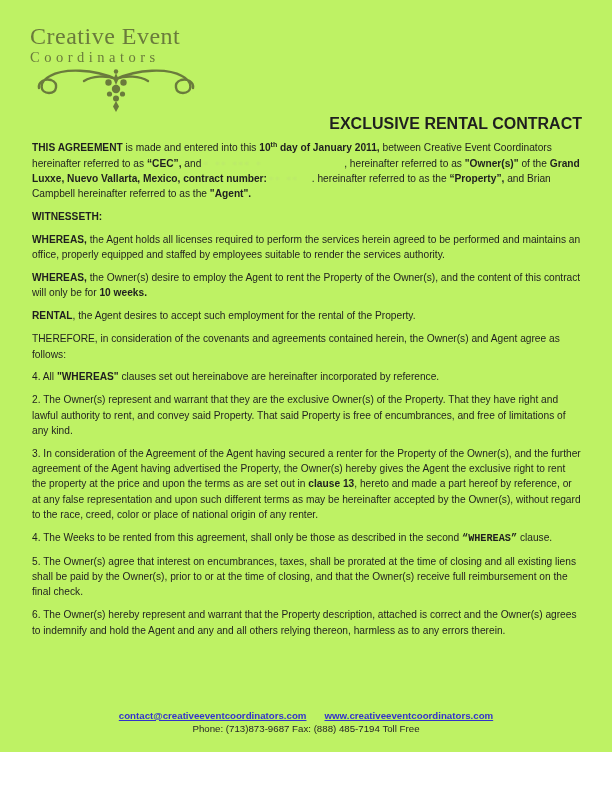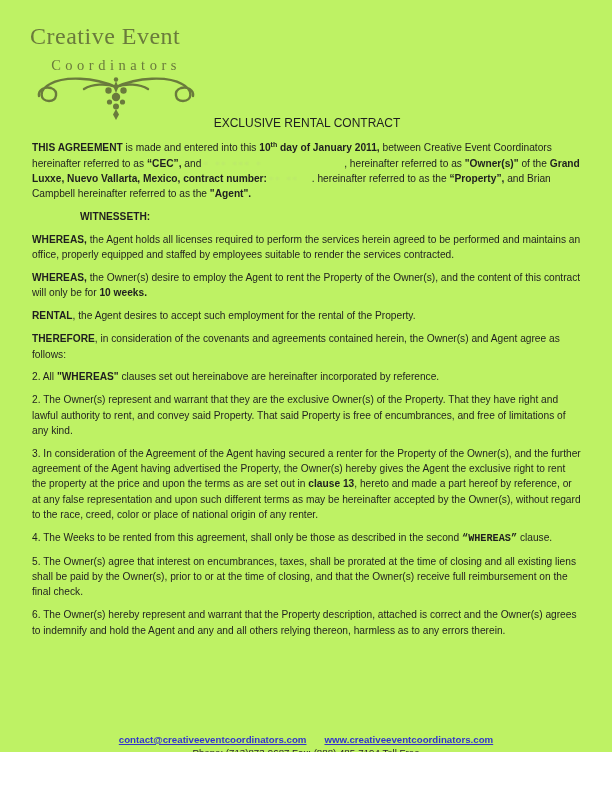--- a/index.html
+++ b/index.html
@@ -14,7 +14,7 @@
   }
   .logo{position:absolute;left:30px;top:24px;color:var(--logo-green);}
   .logo-line1{font-family:"Liberation Serif",serif;font-size:24px;line-height:25px;letter-spacing:0.5px;}
-  .logo-line2{font-family:"Liberation Serif",serif;font-size:14.5px;line-height:15px;letter-spacing:4.5px;margin-top:9px;text-align:center;}
+  .logo-line2{font-family:"Liberation Serif",serif;font-size:14.5px;line-height:15px;letter-spacing:4.5px;margin-top:1px;}
   .flourish{margin-top:2px;color:var(--logo-green);}
   .content{
     position:absolute;left:32px;top:116px;width:550px;

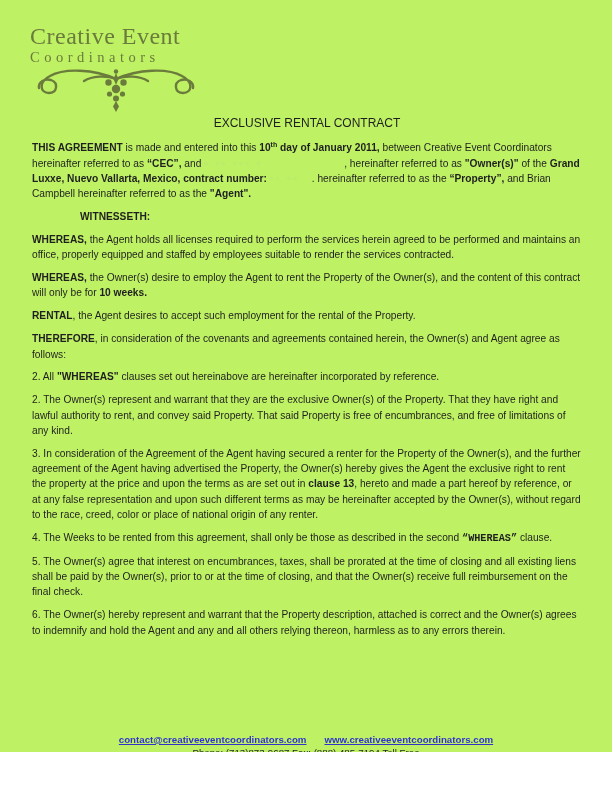--- a/index.html
+++ b/index.html
@@ -20,7 +20,7 @@
     position:absolute;left:32px;top:116px;width:550px;
     color:var(--text-color);font-size:10.2px;line-height:15.3px;text-align:left;
   }
-  .title{text-align:center;font-weight:400;font-size:12px;margin:0 0 9px 0;}
+  .title{text-align:right;font-weight:700;font-size:16px;margin:0 0 9px 0;}
   .content p{margin:0 0 7.6px 0;}
   sup{font-size:7px;line-height:0;vertical-align:super;}
   .redact{

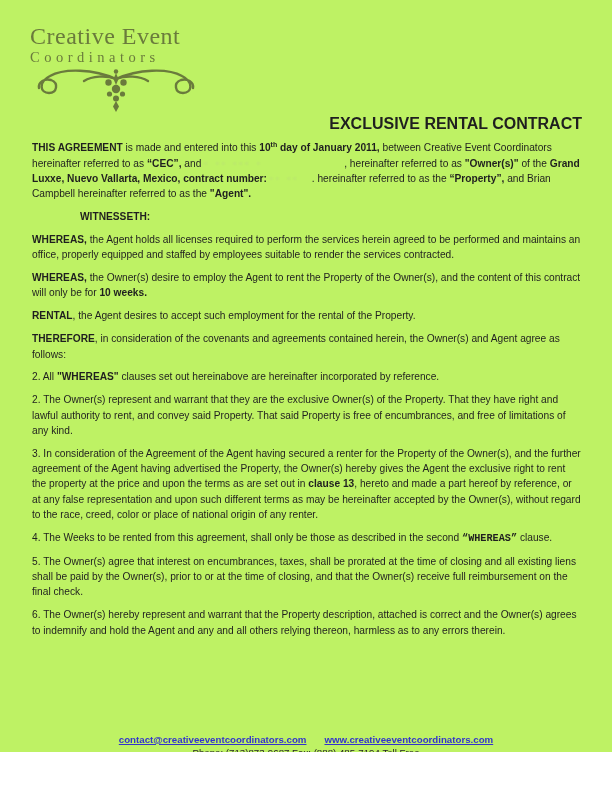--- a/index.html
+++ b/index.html
@@ -71,7 +71,7 @@
   <div class="content">
     <div class="title">EXCLUSIVE RENTAL CONTRACT</div>
     <p><span style="font-weight: 700;">THIS AGREEMENT</span><span> is made and entered into this </span><span style="font-weight: 700;">10</span><sup style="font-weight: 700;">th</sup><span style="font-weight: 700;"> day of January 2011,</span><span> between Creative Event Coordinators hereinafter referred to as </span><span style="font-weight: 700;">“CEC”,</span><span> and </span><span class="redact" style="width: 140px;">· ·· ··· ·</span><span>, hereinafter referred to as </span><span style="font-weight: 700;">"Owner(s)"</span><span> of the </span><span style="font-weight: 700;">Grand Luxxe, Nuevo Vallarta, Mexico, contract number:</span><span> </span><span class="redact" style="width: 42px;">·· ··</span><span>. hereinafter referred to as the </span><span style="font-weight: 700;">“Property”,</span><span> and Brian Campbell hereinafter referred to as the </span><span style="font-weight: 700;">"Agent".</span></p>
-    <p><span style="font-weight: 700; margin-left: 48px;">WITNESSETH:</span></p>
+    <p><span style="font-weight: 700;">WITNESSETH:</span></p>
     <p><span style="font-weight: 700;">WHEREAS,</span><span> the Agent holds all licenses required to perform the services herein agreed to be performed and maintains an office, properly equipped and staffed by employees suitable to render the services contracted.</span></p>
     <p><span style="font-weight: 700;">WHEREAS,</span><span> the Owner(s) desire to employ the Agent to rent the Property of the Owner(s), and the content of this contract will only be for </span><span style="font-weight: 700;">10 weeks.</span></p>
     <p><span style="font-weight: 700;">RENTAL</span><span>, the Agent desires to accept such employment for the rental of the Property.</span></p>

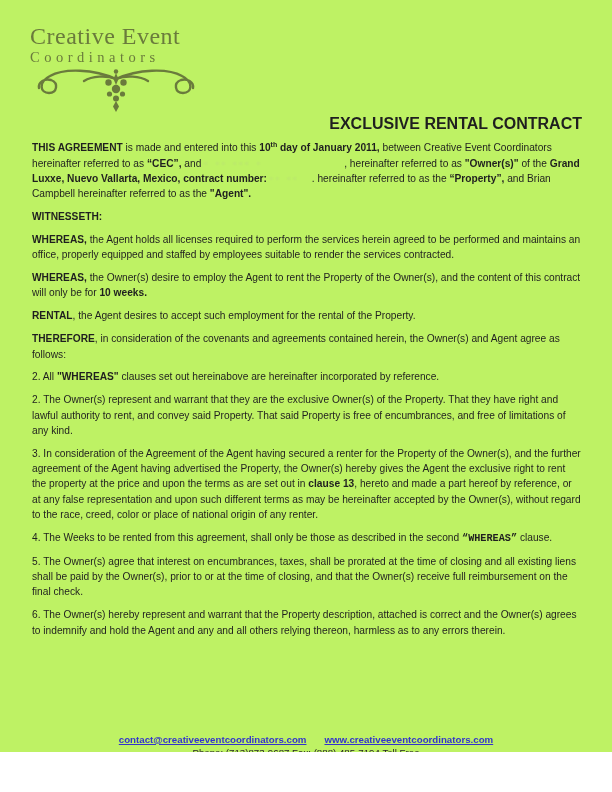--- a/index.html
+++ b/index.html
@@ -72,7 +72,7 @@
     <div class="title">EXCLUSIVE RENTAL CONTRACT</div>
     <p><span style="font-weight: 700;">THIS AGREEMENT</span><span> is made and entered into this </span><span style="font-weight: 700;">10</span><sup style="font-weight: 700;">th</sup><span style="font-weight: 700;"> day of January 2011,</span><span> between Creative Event Coordinators hereinafter referred to as </span><span style="font-weight: 700;">“CEC”,</span><span> and </span><span class="redact" style="width: 140px;">· ·· ··· ·</span><span>, hereinafter referred to as </span><span style="font-weight: 700;">"Owner(s)"</span><span> of the </span><span style="font-weight: 700;">Grand Luxxe, Nuevo Vallarta, Mexico, contract number:</span><span> </span><span class="redact" style="width: 42px;">·· ··</span><span>. hereinafter referred to as the </span><span style="font-weight: 700;">“Property”,</span><span> and Brian Campbell hereinafter referred to as the </span><span style="font-weight: 700;">"Agent".</span></p>
     <p><span style="font-weight: 700;">WITNESSETH:</span></p>
-    <p><span style="font-weight: 700;">WHEREAS,</span><span> the Agent holds all licenses required to perform the services herein agreed to be performed and maintains an office, properly equipped and staffed by employees suitable to render the services contracted.</span></p>
+    <p><span style="font-weight: 700;">WHEREAS,</span><span> the Agent holds all licenses required to perform the services herein agreed to be performed and maintains an office, properly equipped and staffed by employees suitable to render the services authority.</span></p>
     <p><span style="font-weight: 700;">WHEREAS,</span><span> the Owner(s) desire to employ the Agent to rent the Property of the Owner(s), and the content of this contract will only be for </span><span style="font-weight: 700;">10 weeks.</span></p>
     <p><span style="font-weight: 700;">RENTAL</span><span>, the Agent desires to accept such employment for the rental of the Property.</span></p>
     <p><span style="font-weight: 700; margin-top: 24px;">THEREFORE</span><span>, in consideration of the covenants and agreements contained herein, the Owner(s) and Agent agree as follows:</span></p>

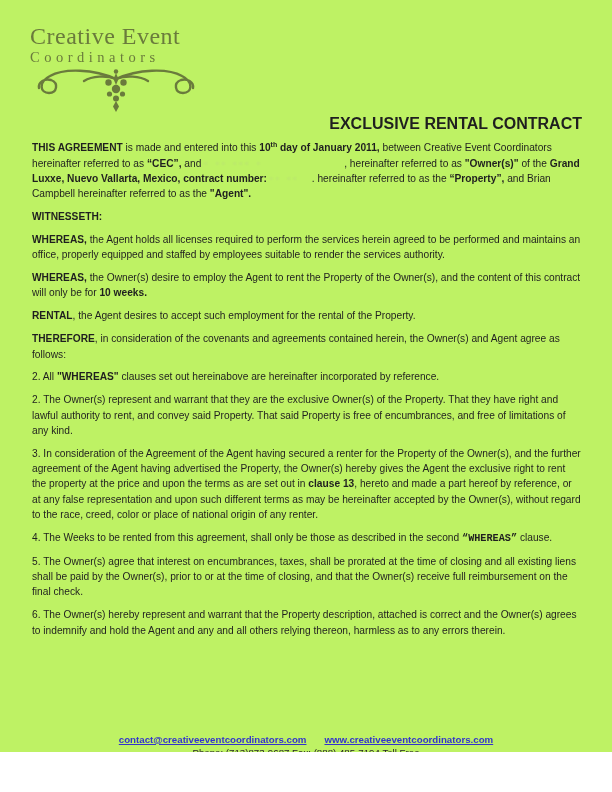--- a/index.html
+++ b/index.html
@@ -75,7 +75,7 @@
     <p><span style="font-weight: 700;">WHEREAS,</span><span> the Agent holds all licenses required to perform the services herein agreed to be performed and maintains an office, properly equipped and staffed by employees suitable to render the services authority.</span></p>
     <p><span style="font-weight: 700;">WHEREAS,</span><span> the Owner(s) desire to employ the Agent to rent the Property of the Owner(s), and the content of this contract will only be for </span><span style="font-weight: 700;">10 weeks.</span></p>
     <p><span style="font-weight: 700;">RENTAL</span><span>, the Agent desires to accept such employment for the rental of the Property.</span></p>
-    <p><span style="font-weight: 700; margin-top: 24px;">THEREFORE</span><span>, in consideration of the covenants and agreements contained herein, the Owner(s) and Agent agree as follows:</span></p>
+    <p><span style="font-weight: 400; margin-top: 24px;">THEREFORE</span><span>, in consideration of the covenants and agreements contained herein, the Owner(s) and Agent agree as follows:</span></p>
     <p><span>2.  All </span><span style="font-weight: 700;">"WHEREAS"</span><span> clauses set out hereinabove are hereinafter incorporated by reference.</span></p>
     <p><span>2.  The Owner(s) represent and warrant that they are the exclusive Owner(s) of the Property. That they have right and lawful authority to rent, and convey said Property. That said Property is free of encumbrances, and free of limitations of any kind.</span></p>
     <p><span>3.  In consideration of the Agreement of the Agent having secured a renter for the Property of the Owner(s), and the further agreement of the Agent having advertised the Property, the Owner(s) hereby gives the Agent the exclusive right to rent the property at the price and upon the terms as are set out in </span><span style="font-weight: 700;">clause 13</span><span>, hereto and made a part hereof by reference, or at any false representation and upon such different terms as may be hereinafter accepted by the Owner(s), without regard to the race, creed, color or place of national origin of any renter.</span></p>

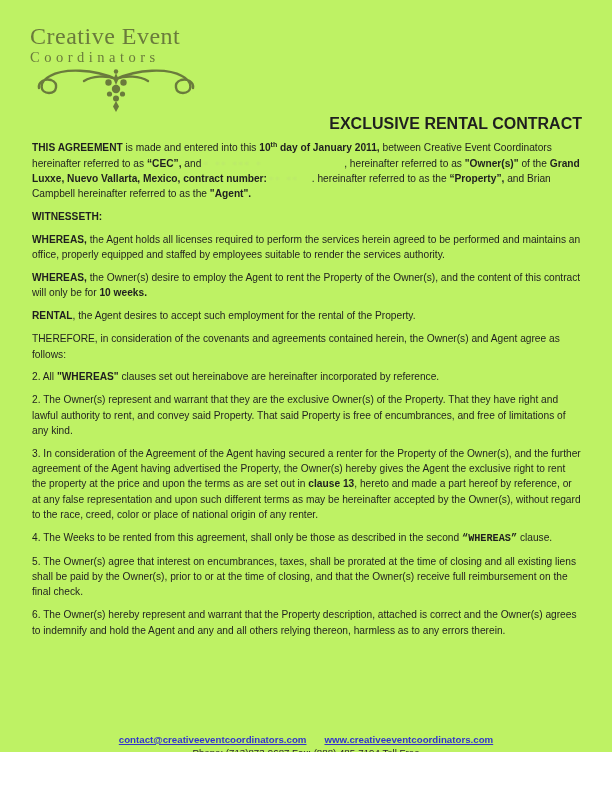--- a/index.html
+++ b/index.html
@@ -76,7 +76,7 @@
     <p><span style="font-weight: 700;">WHEREAS,</span><span> the Owner(s) desire to employ the Agent to rent the Property of the Owner(s), and the content of this contract will only be for </span><span style="font-weight: 700;">10 weeks.</span></p>
     <p><span style="font-weight: 700;">RENTAL</span><span>, the Agent desires to accept such employment for the rental of the Property.</span></p>
     <p><span style="font-weight: 400; margin-top: 24px;">THEREFORE</span><span>, in consideration of the covenants and agreements contained herein, the Owner(s) and Agent agree as follows:</span></p>
-    <p><span>2.  All </span><span style="font-weight: 700;">"WHEREAS"</span><span> clauses set out hereinabove are hereinafter incorporated by reference.</span></p>
+    <p><span>4.  All </span><span style="font-weight: 700;">"WHEREAS"</span><span> clauses set out hereinabove are hereinafter incorporated by reference.</span></p>
     <p><span>2.  The Owner(s) represent and warrant that they are the exclusive Owner(s) of the Property. That they have right and lawful authority to rent, and convey said Property. That said Property is free of encumbrances, and free of limitations of any kind.</span></p>
     <p><span>3.  In consideration of the Agreement of the Agent having secured a renter for the Property of the Owner(s), and the further agreement of the Agent having advertised the Property, the Owner(s) hereby gives the Agent the exclusive right to rent the property at the price and upon the terms as are set out in </span><span style="font-weight: 700;">clause 13</span><span>, hereto and made a part hereof by reference, or at any false representation and upon such different terms as may be hereinafter accepted by the Owner(s), without regard to the race, creed, color or place of national origin of any renter.</span></p>
     <p><span>4.  The Weeks to be rented from this agreement, shall only be those as described in the second </span><span style="font-weight: 700; font-family: Liberation Mono, monospace;">“WHEREAS”</span><span> clause.</span></p>

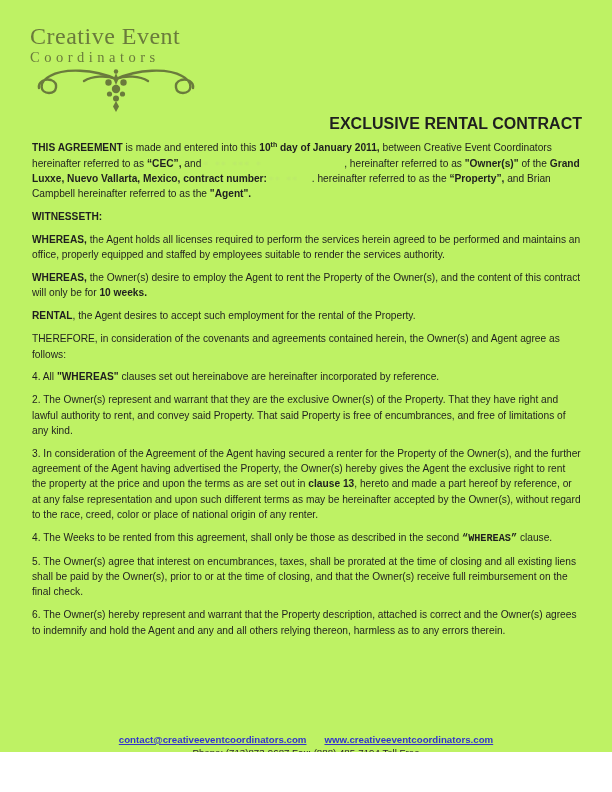--- a/index.html
+++ b/index.html
@@ -30,7 +30,7 @@
   }
   .footer{
     position:absolute;left:0;right:0;top:710px;text-align:center;
-    font-size:9.7px;line-height:12.8px;color:#262626;margin-top:24px;
+    font-size:9.7px;line-height:12.8px;color:#262626;
   }
   .footer-links a{
     color:var(--link-blue);font-weight:700;text-decoration:underline;

